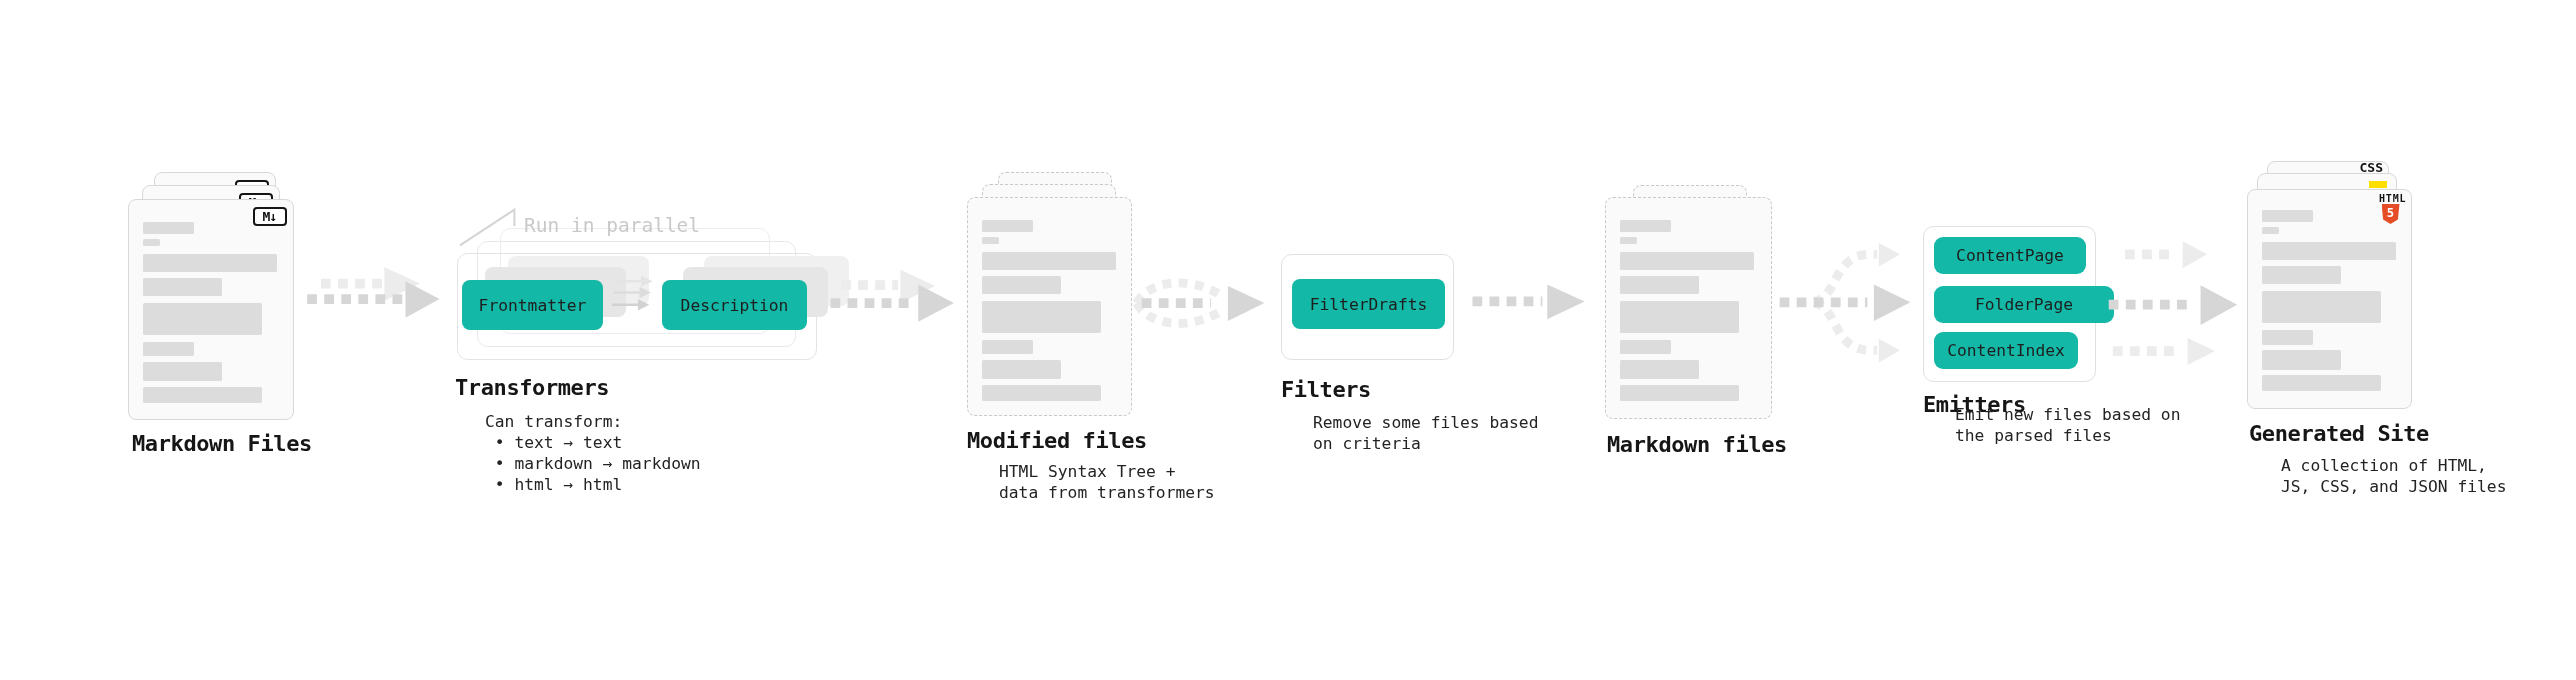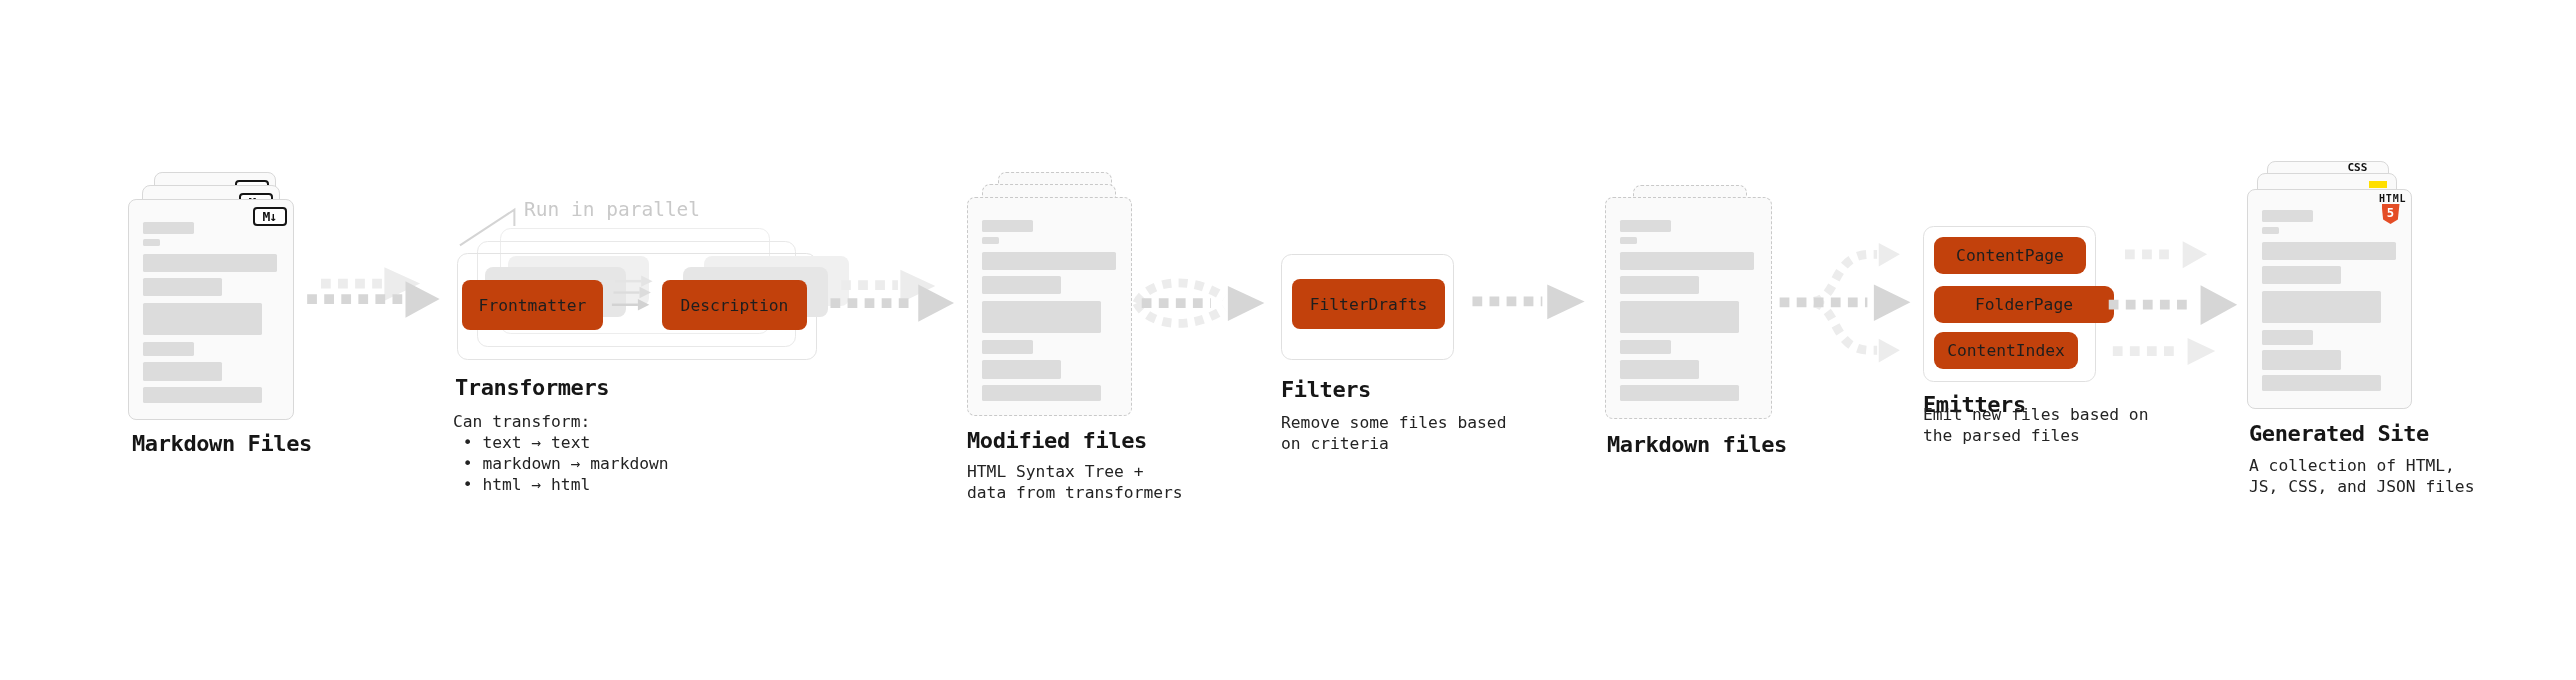--- a/index.html
+++ b/index.html
@@ -26,8 +26,8 @@
             font-size:13px;line-height:15.4px;text-align:center;letter-spacing:-0.8px;box-sizing:border-box;}
 
   
-  .badge-css{position:absolute;top:3.3px;right:21px;width:19.5px;text-align:center;
-             font-size:11px;font-weight:bold;color:#111;line-height:6.5px;}
+  .badge-css{position:absolute;top:3.3px;right:9px;width:19.5px;text-align:center;
+             font-size:13px;font-weight:bold;color:#111;line-height:6.5px;}
   .badge-css .cssbar{display:block;height:3.3px;background:#2d63e8;margin-top:0.8px;border-radius:0.8px;}
   .badge-js{position:absolute;top:6.5px;right:9px;width:18px;height:7.3px;background:#ffdf00;}
   .html5{position:absolute;top:4.9px;right:9px;width:23px;text-align:center;}

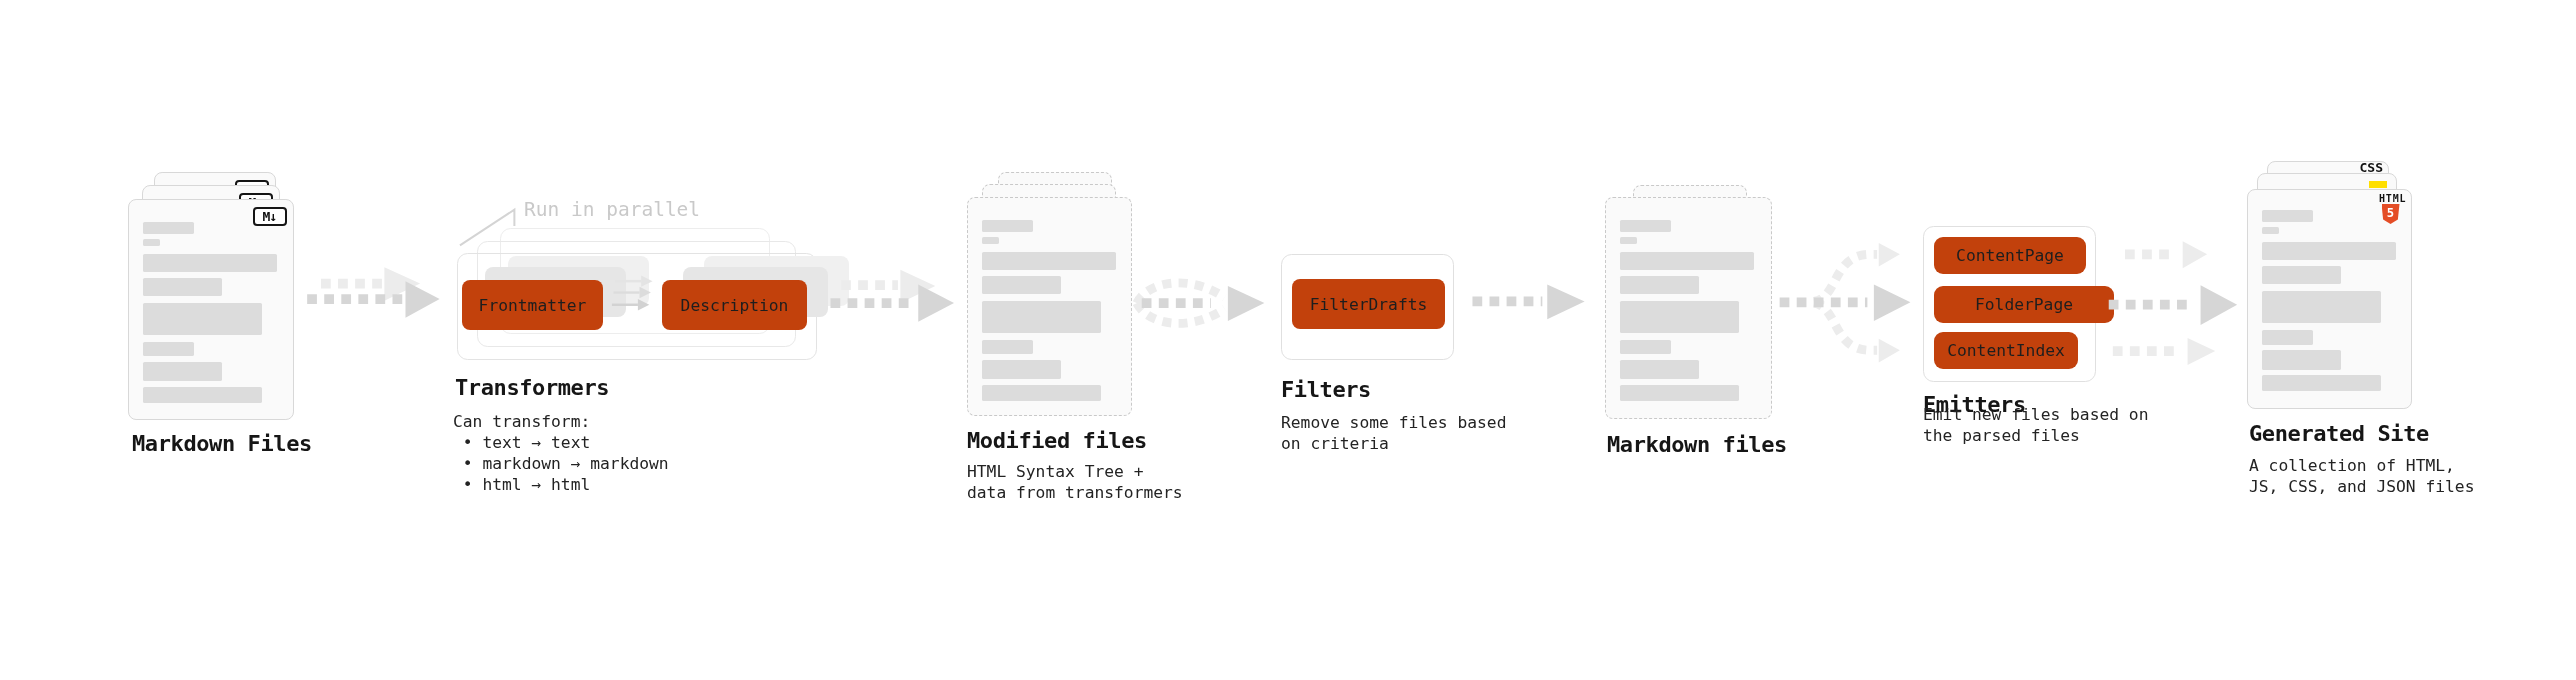--- a/index.html
+++ b/index.html
@@ -101,7 +101,7 @@
     <div class="pill ghost1" style="left:683px;top:267px;width:145px;height:50px"></div>
     <div class="pill" style="left:662px;top:280px;width:145px;height:50px">Description</div>
 
-    <div class="note" style="left:524px;top:198px">Run in parallel</div>
+    <div class="note" style="left:524px;top:214px">Run in parallel</div>
     <div class="title" style="left:455px;top:375px">Transformers</div>
     <div class="desc" style="left:453px;top:411px">Can transform:
  • text → text

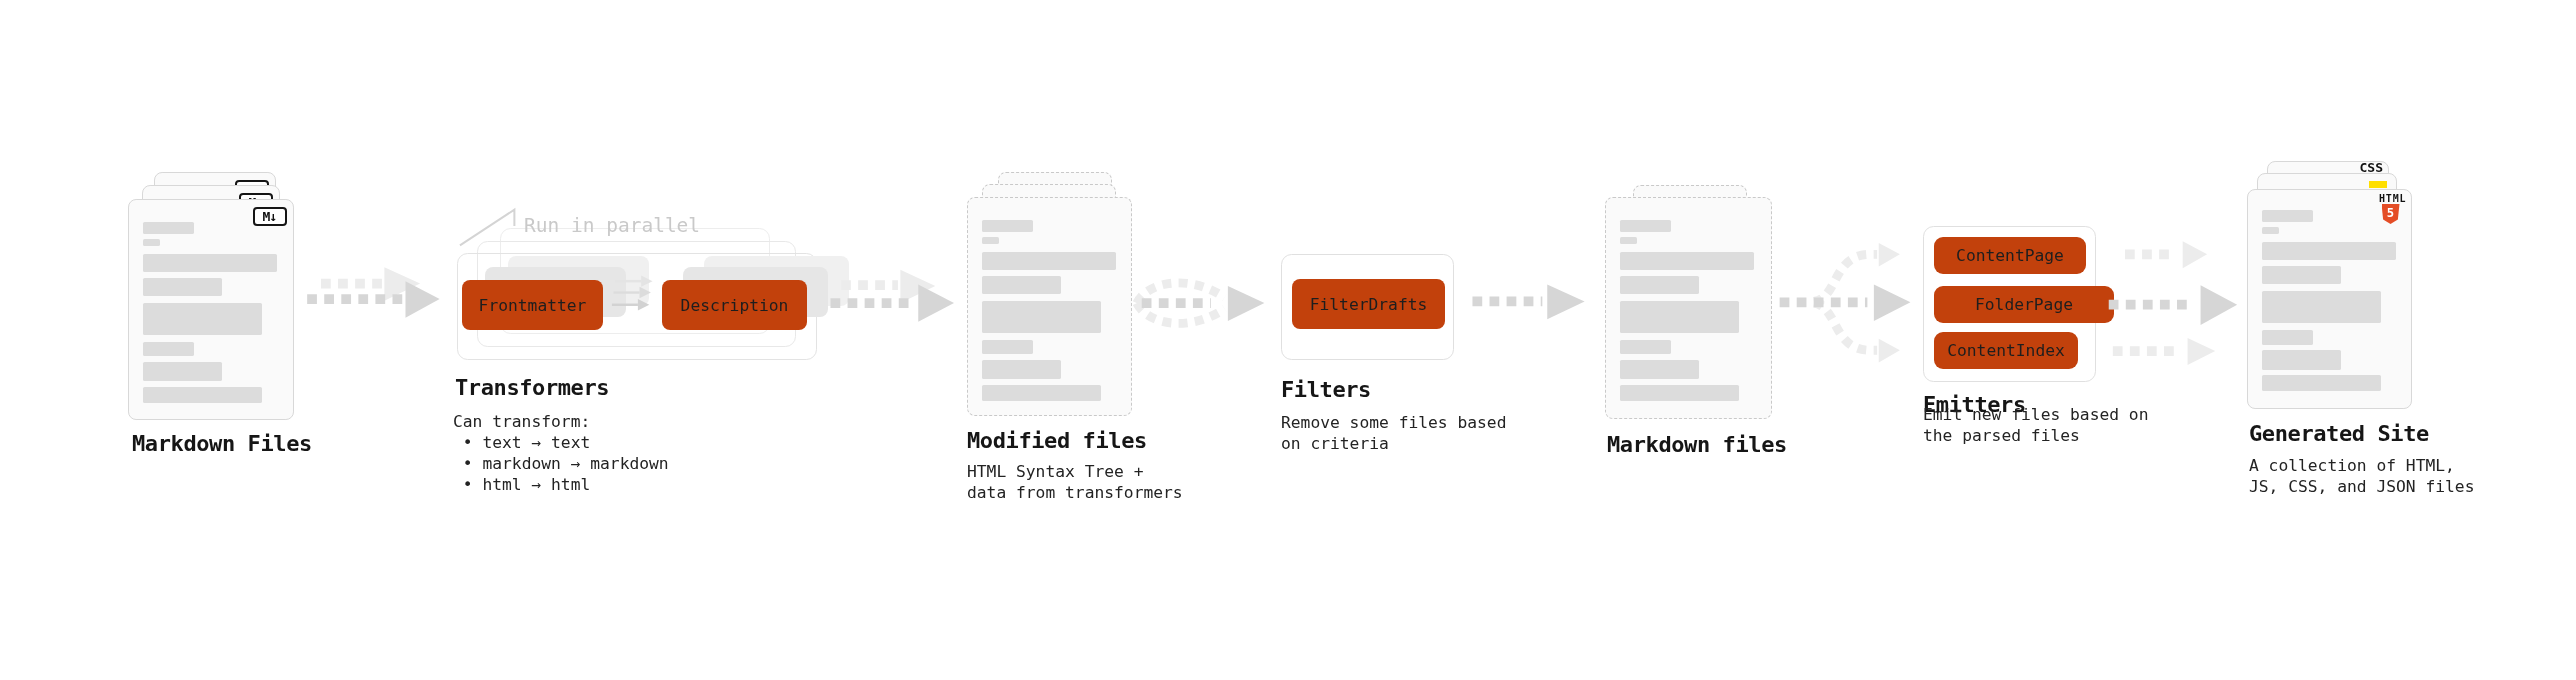--- a/index.html
+++ b/index.html
@@ -43,7 +43,7 @@
   .obox.l3{border-color:#ededed;}
 
   
-  .pill{position:absolute;background:#c2410c;border-radius:8.1px;display:flex;align-items:center;
+  .pill{position:absolute;background:#14b8a6;border-radius:8.1px;display:flex;align-items:center;
         justify-content:center;font-size:16.3px;color:#1e1e1e;box-sizing:border-box;}
   .pill.ghost1{background:#e6e6e6;}
   .pill.ghost2{background:#f0f0f0;}

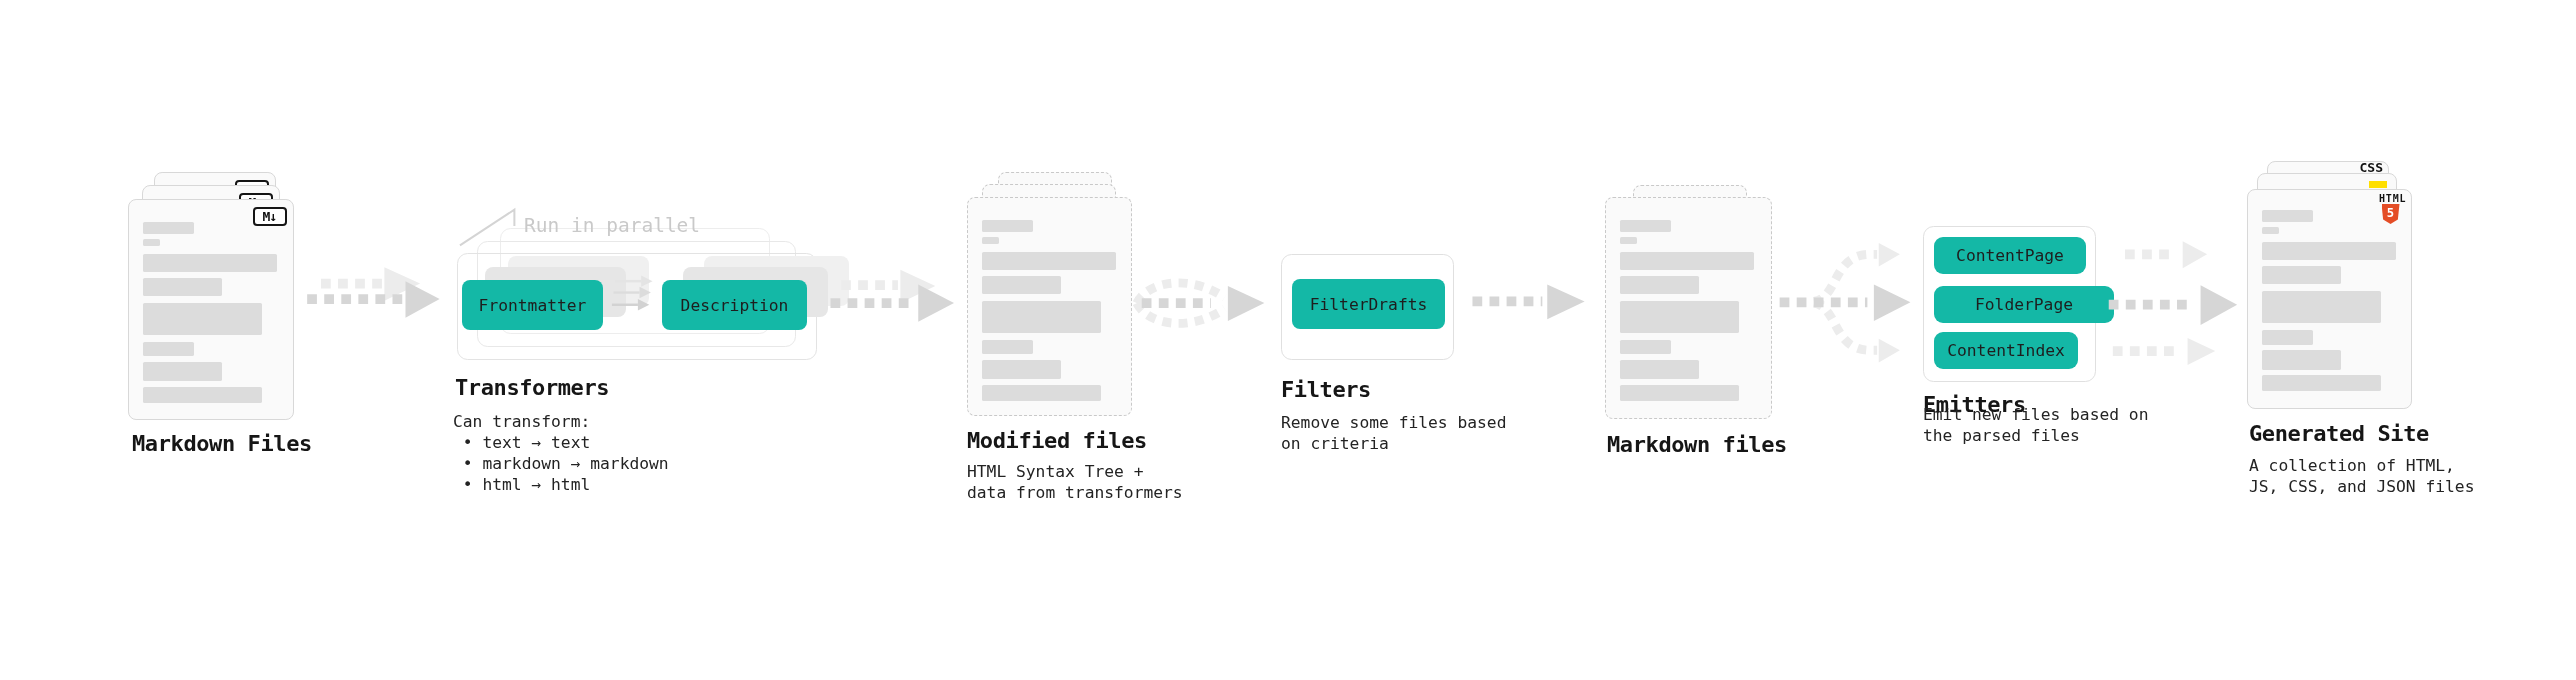--- a/index.html
+++ b/index.html
@@ -50,7 +50,7 @@
 
   
   .title{position:absolute;font-size:22px;font-weight:bold;color:#161616;letter-spacing:-0.4px;white-space:nowrap;}
-  .desc{position:absolute;font-size:16.3px;line-height:21px;color:#232323;white-space:pre-wrap;}
+  .desc{position:absolute;font-size:16.3px;line-height:21px;color:#232323;white-space:pre-wrap;margin-left:32px;}
   .note{position:absolute;font-size:19.5px;color:#c9c9c9;white-space:nowrap;}
 
   .overlay{position:absolute;left:0;top:0;pointer-events:none;}

